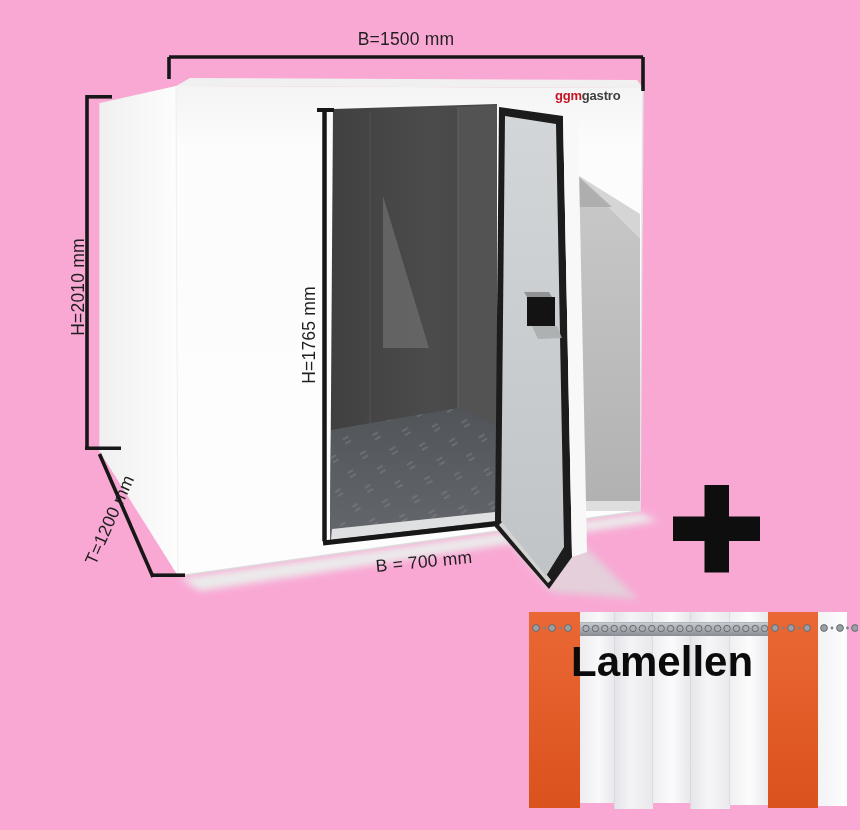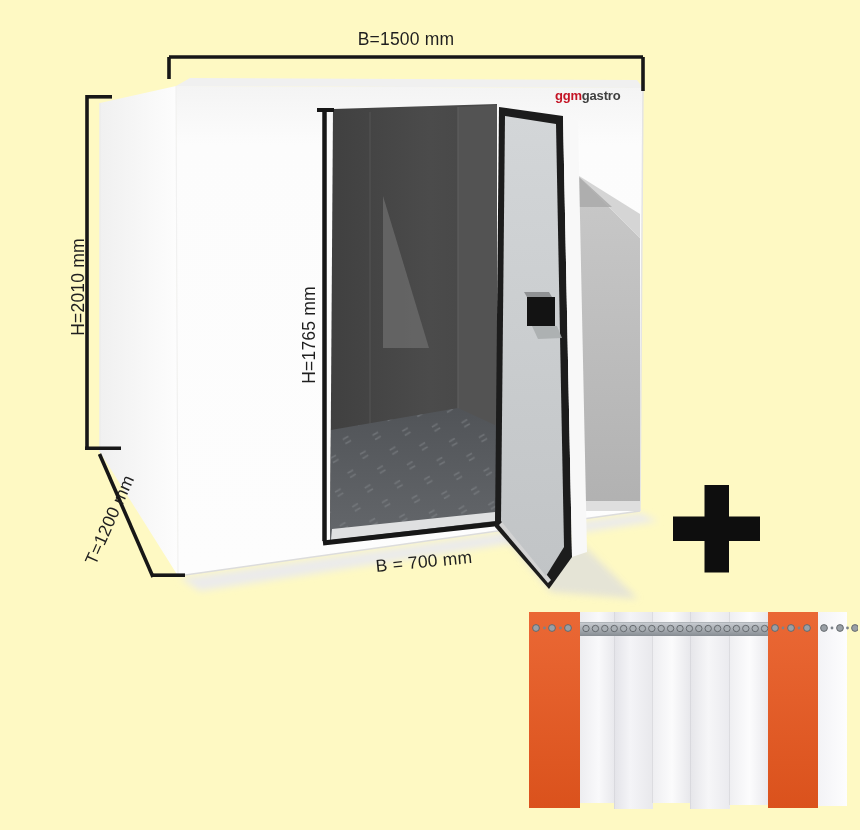--- a/index.html
+++ b/index.html
@@ -3,7 +3,7 @@
 <meta charset="utf-8">
 <style>
   html,body{margin:0;padding:0;background:#fff;}
-  .stage{position:relative;width:860px;height:830px;background:#fef9c3;overflow:hidden;
+  .stage{position:relative;width:860px;height:830px;background:#f9a8d4;overflow:hidden;
          font-family:"Liberation Sans",sans-serif;}
   .scene-svg{position:absolute;left:0;top:0;}
 

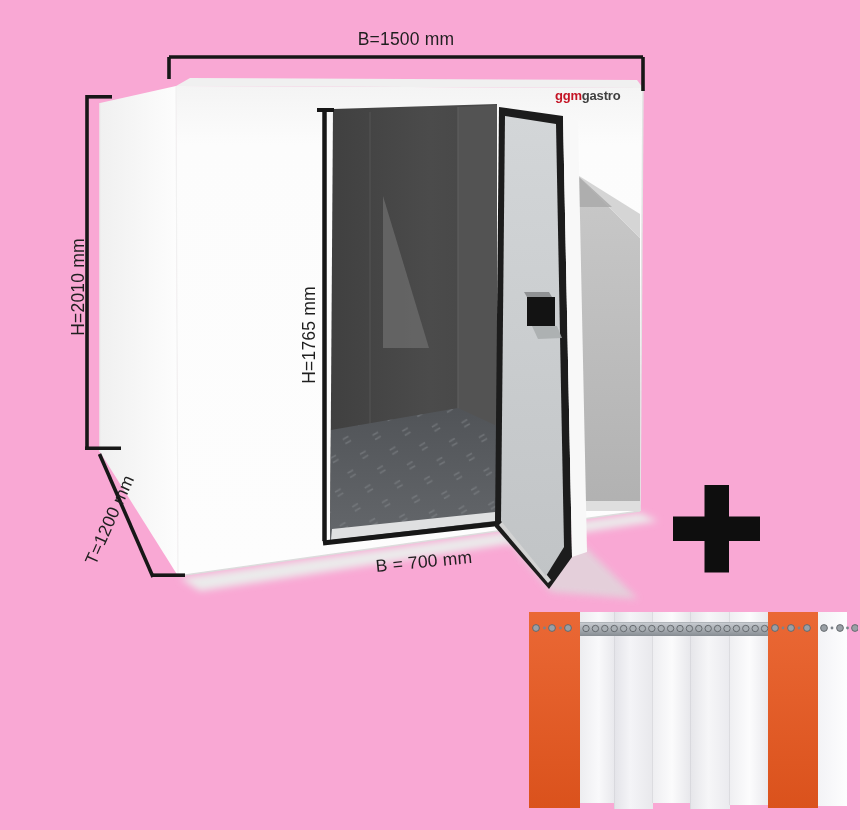--- a/index.html
+++ b/index.html
@@ -223,6 +223,7 @@
       </g>
     </svg>
 
+    <div class="addon-title">Lamellen</div>
   </div>
 
 </div>

